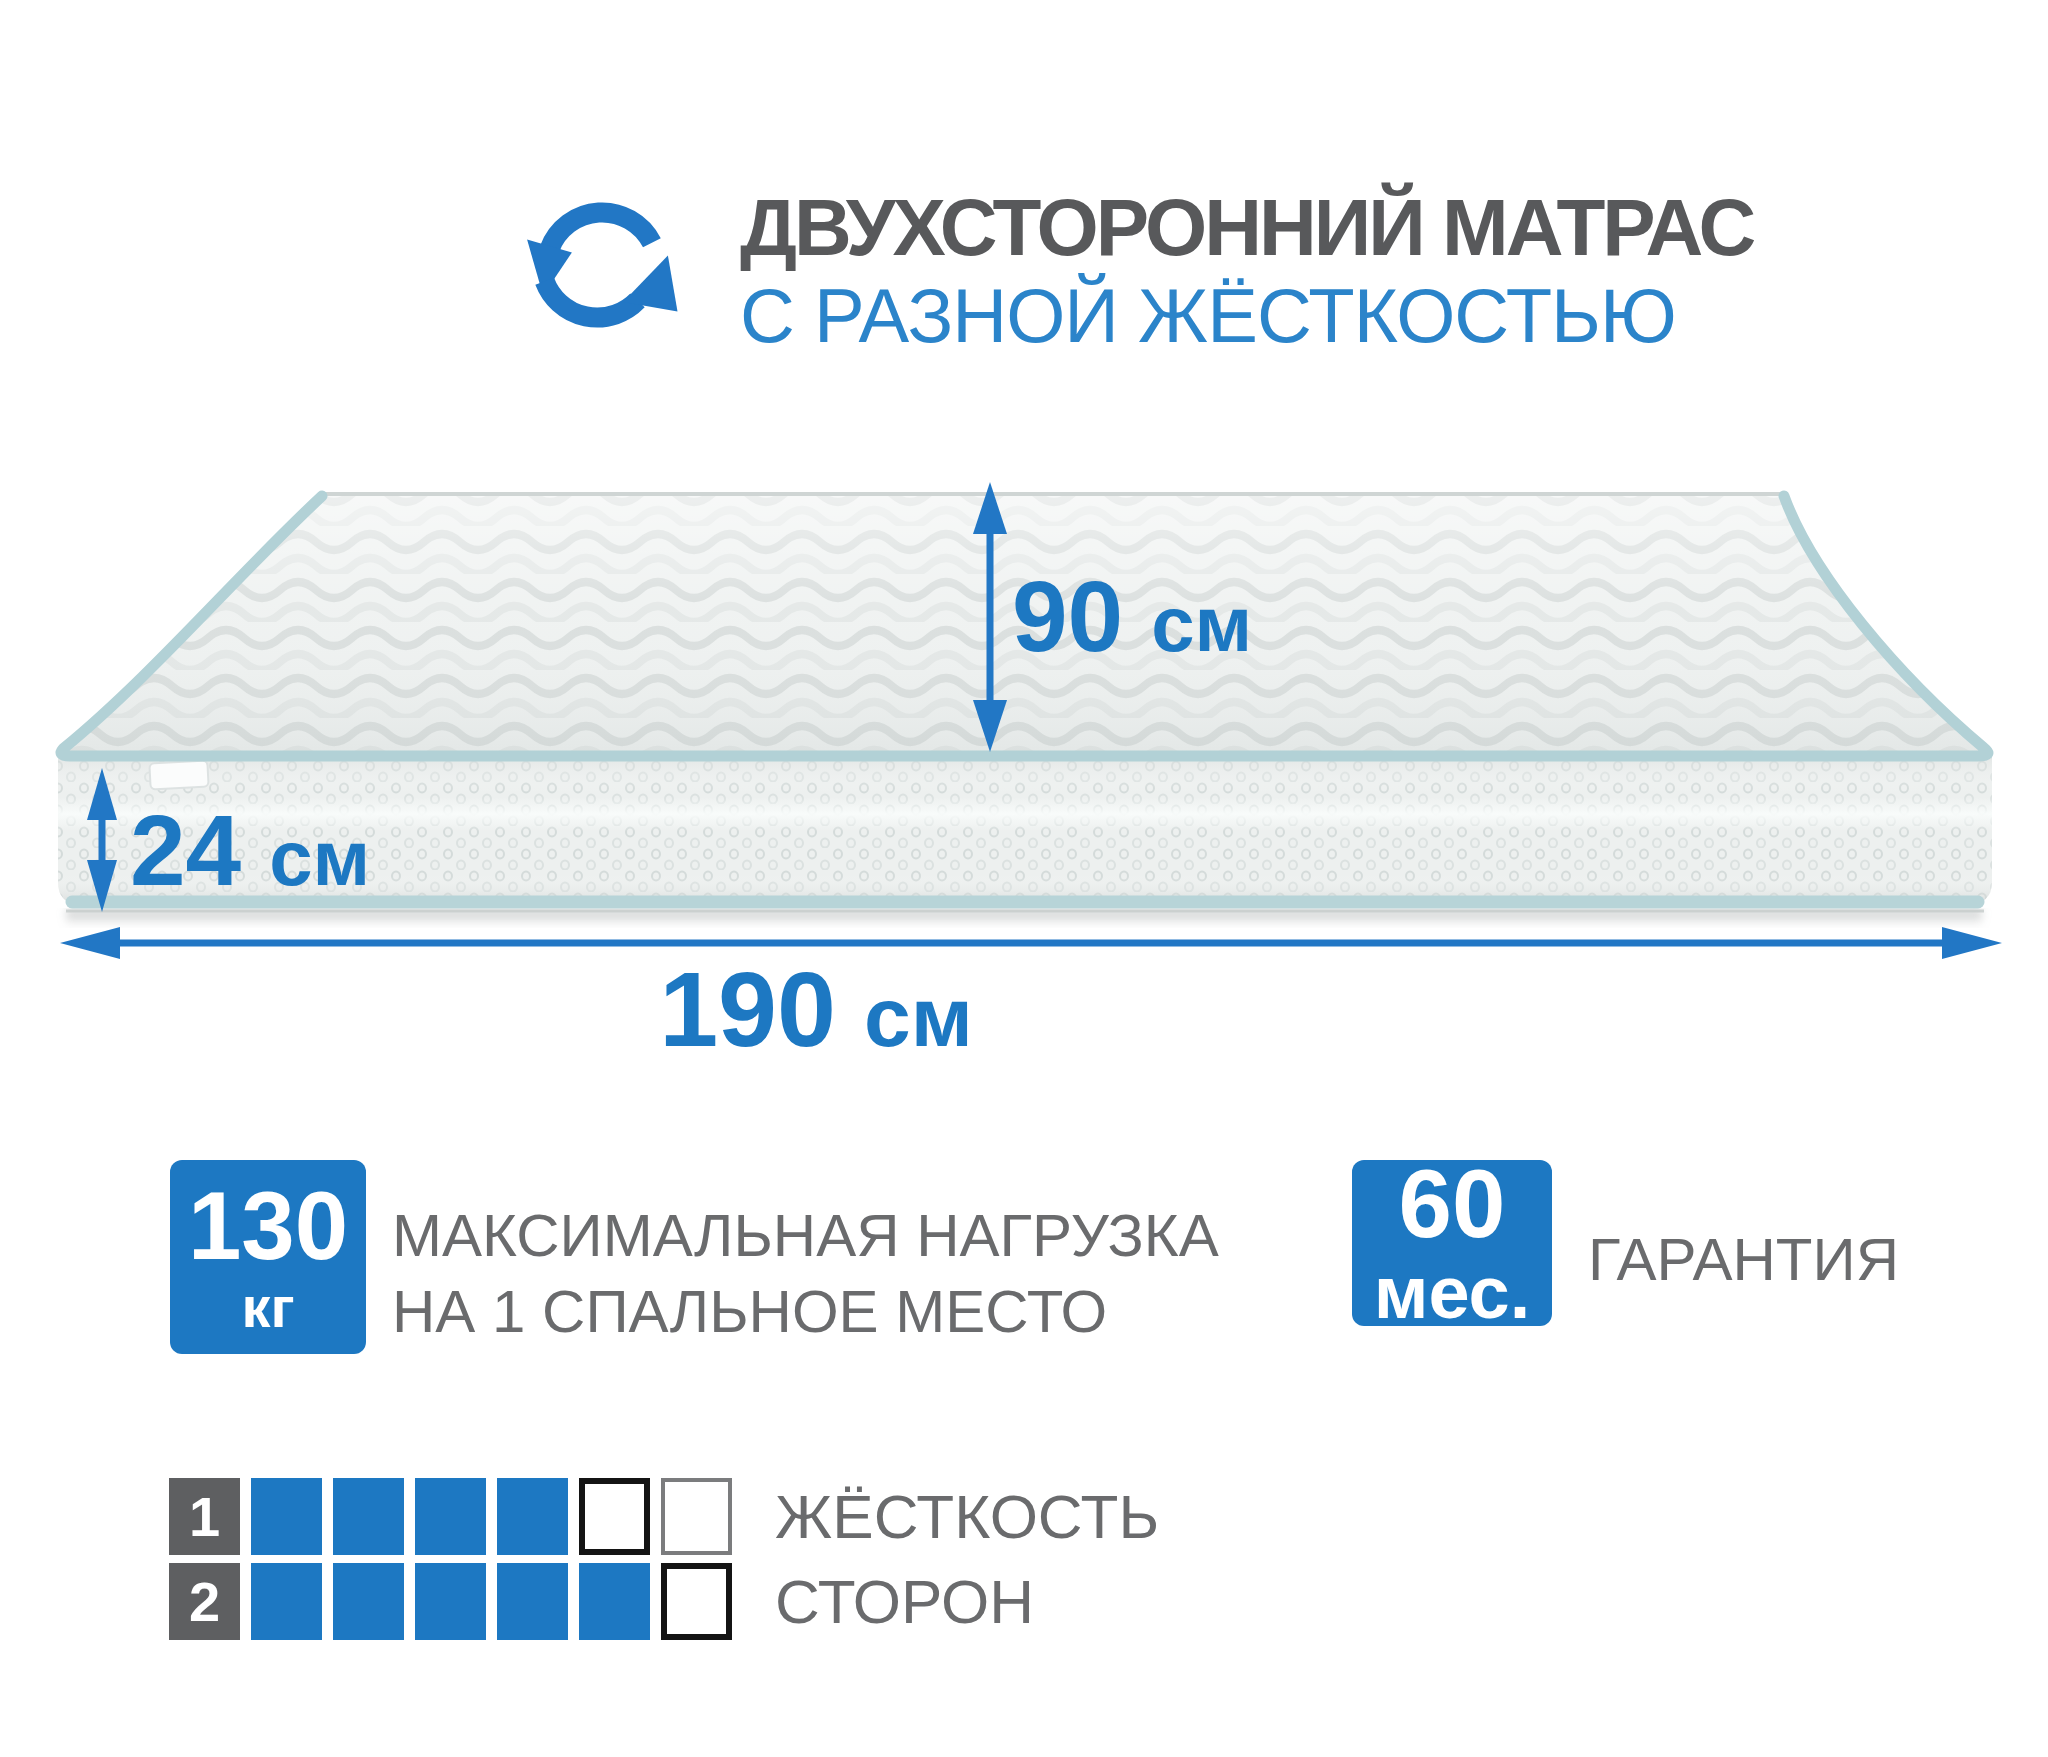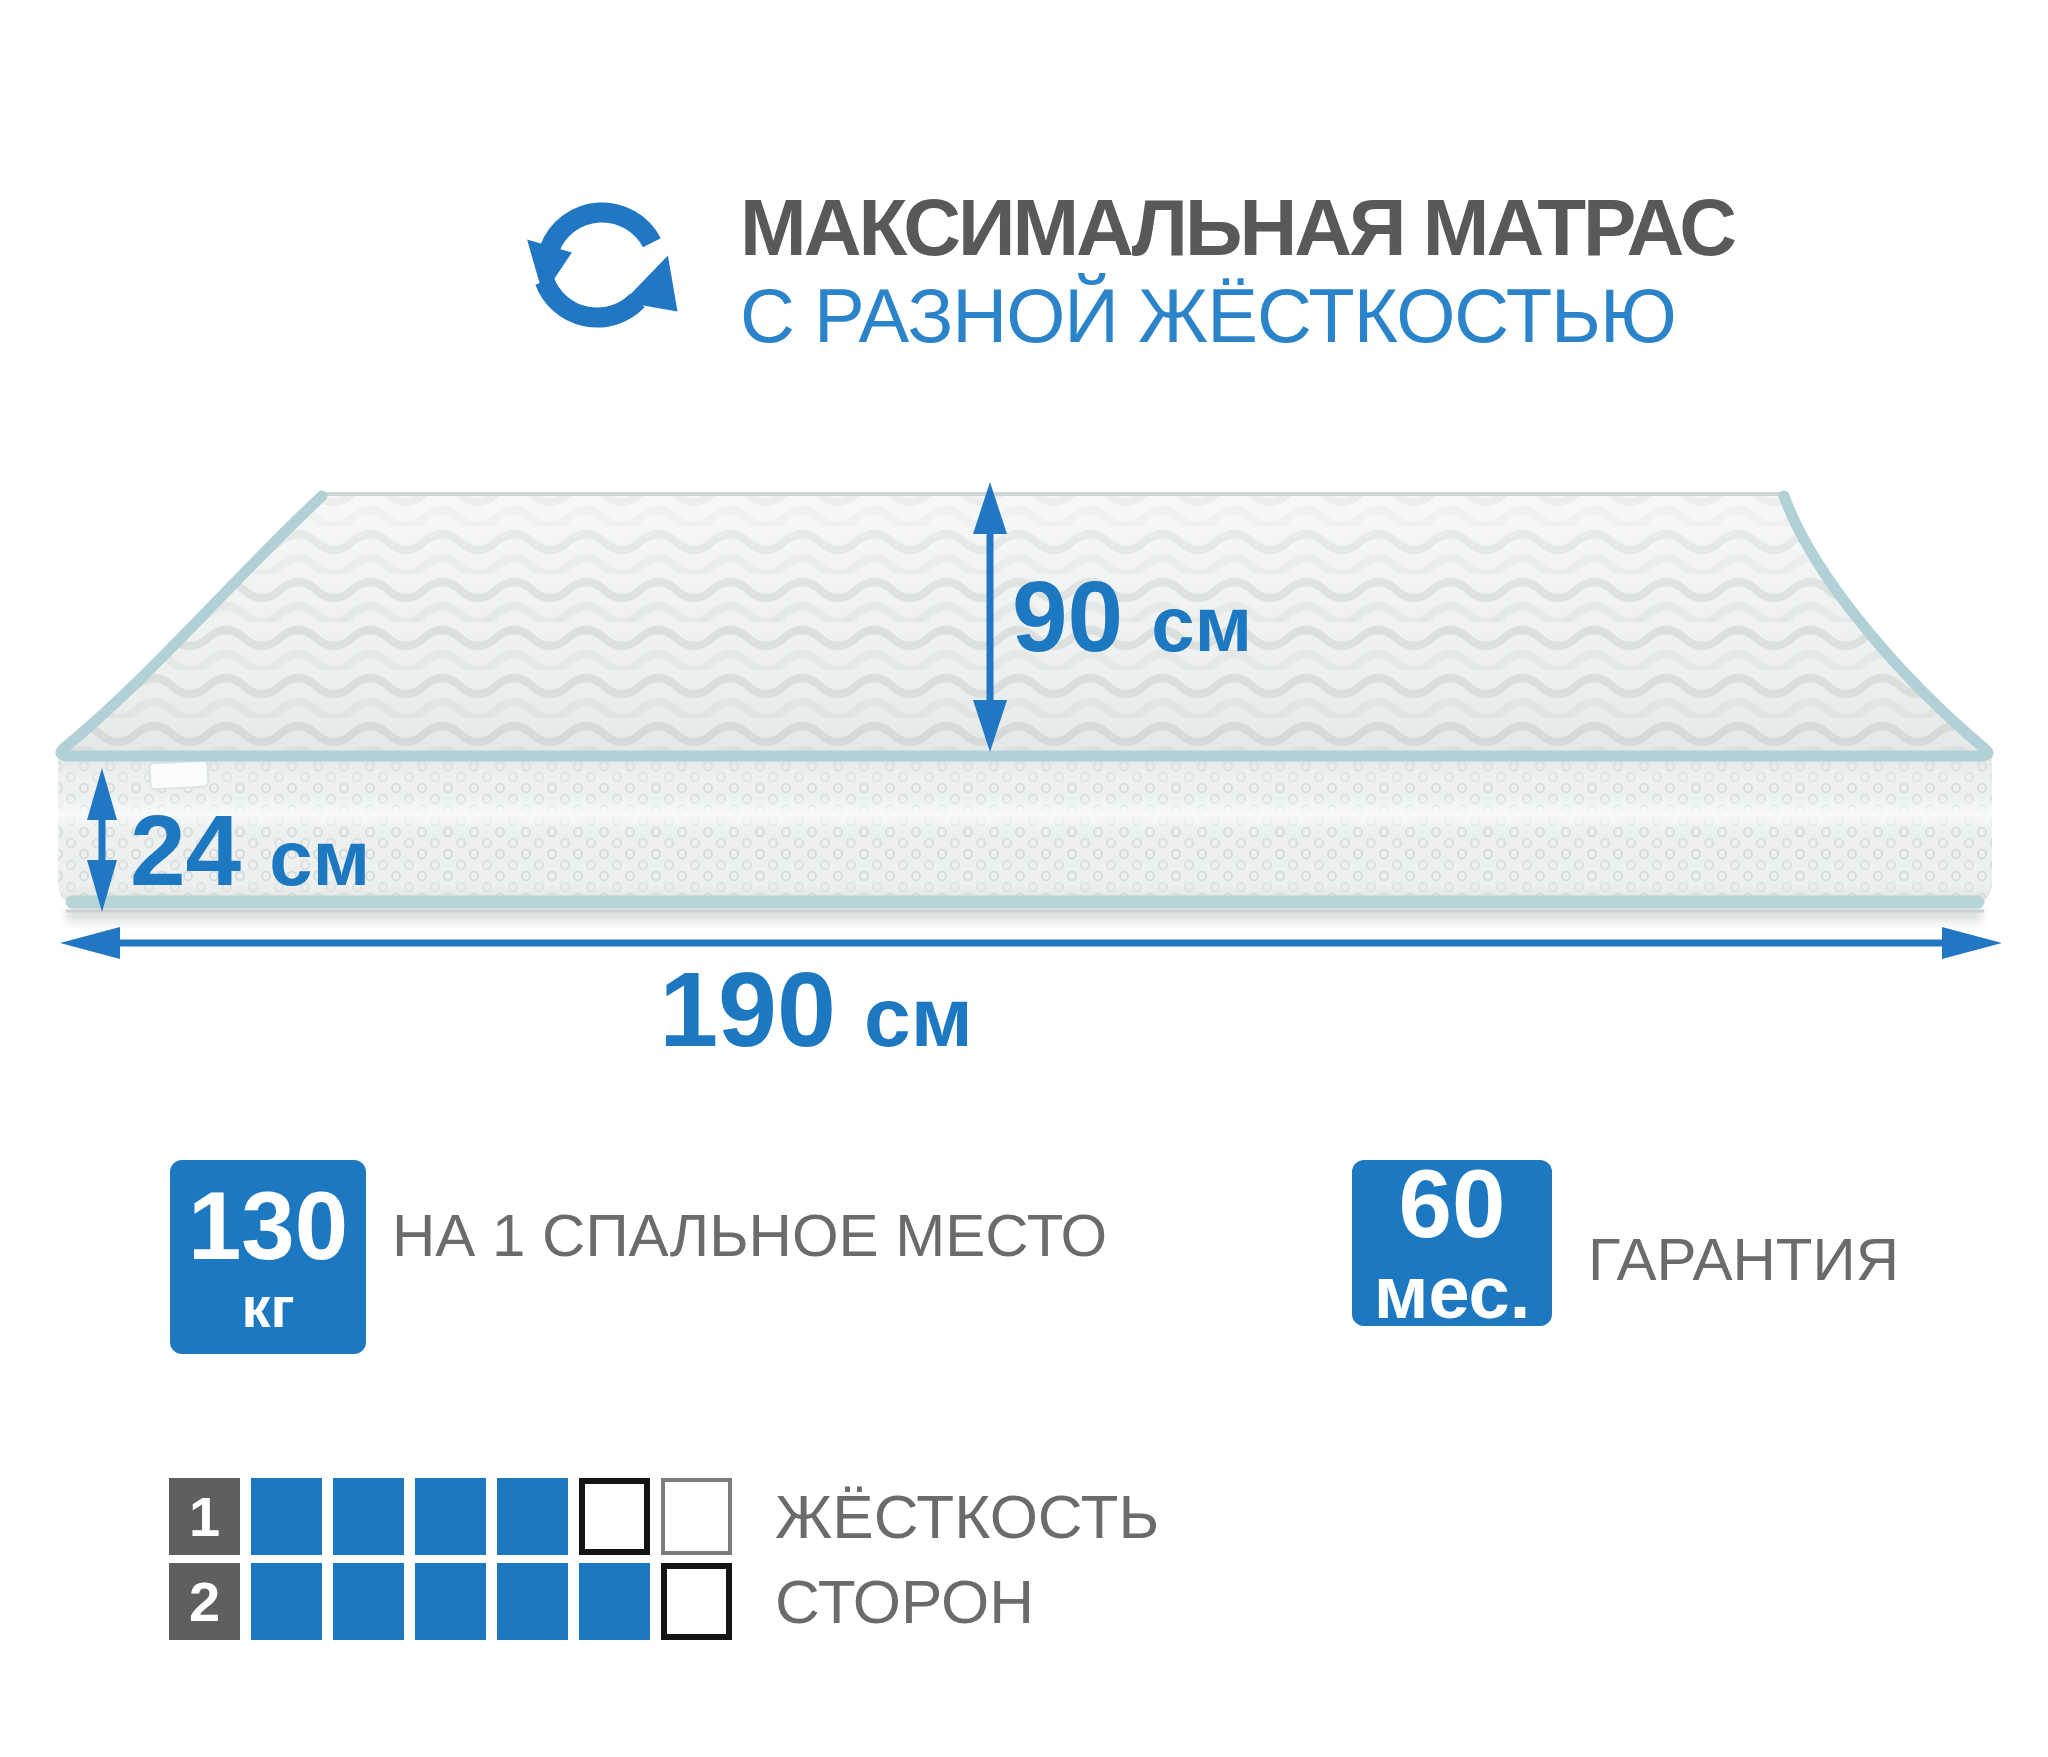--- a/index.html
+++ b/index.html
@@ -61,7 +61,7 @@
     <path d="M34 124 A70 70 0 0 0 150 148" fill="none" stroke="#2277c5" stroke-width="25"></path>
     <polygon points="188,92 200,162 132,150" fill="#2277c5"></polygon>
   </svg>
-  <div class="abs hd-title">МАКСИМАЛЬНАЯ МАТРАС</div>
+  <div class="abs hd-title">ДВУХСТОРОННИЙ МАТРАС</div>
   <div class="abs hd-sub">С РАЗНОЙ ЖЁСТКОСТЬЮ</div>
 
   <svg class="abs" style="left:0;top:430px;width:2048px;height:590px" viewBox="0 0 2048 590">

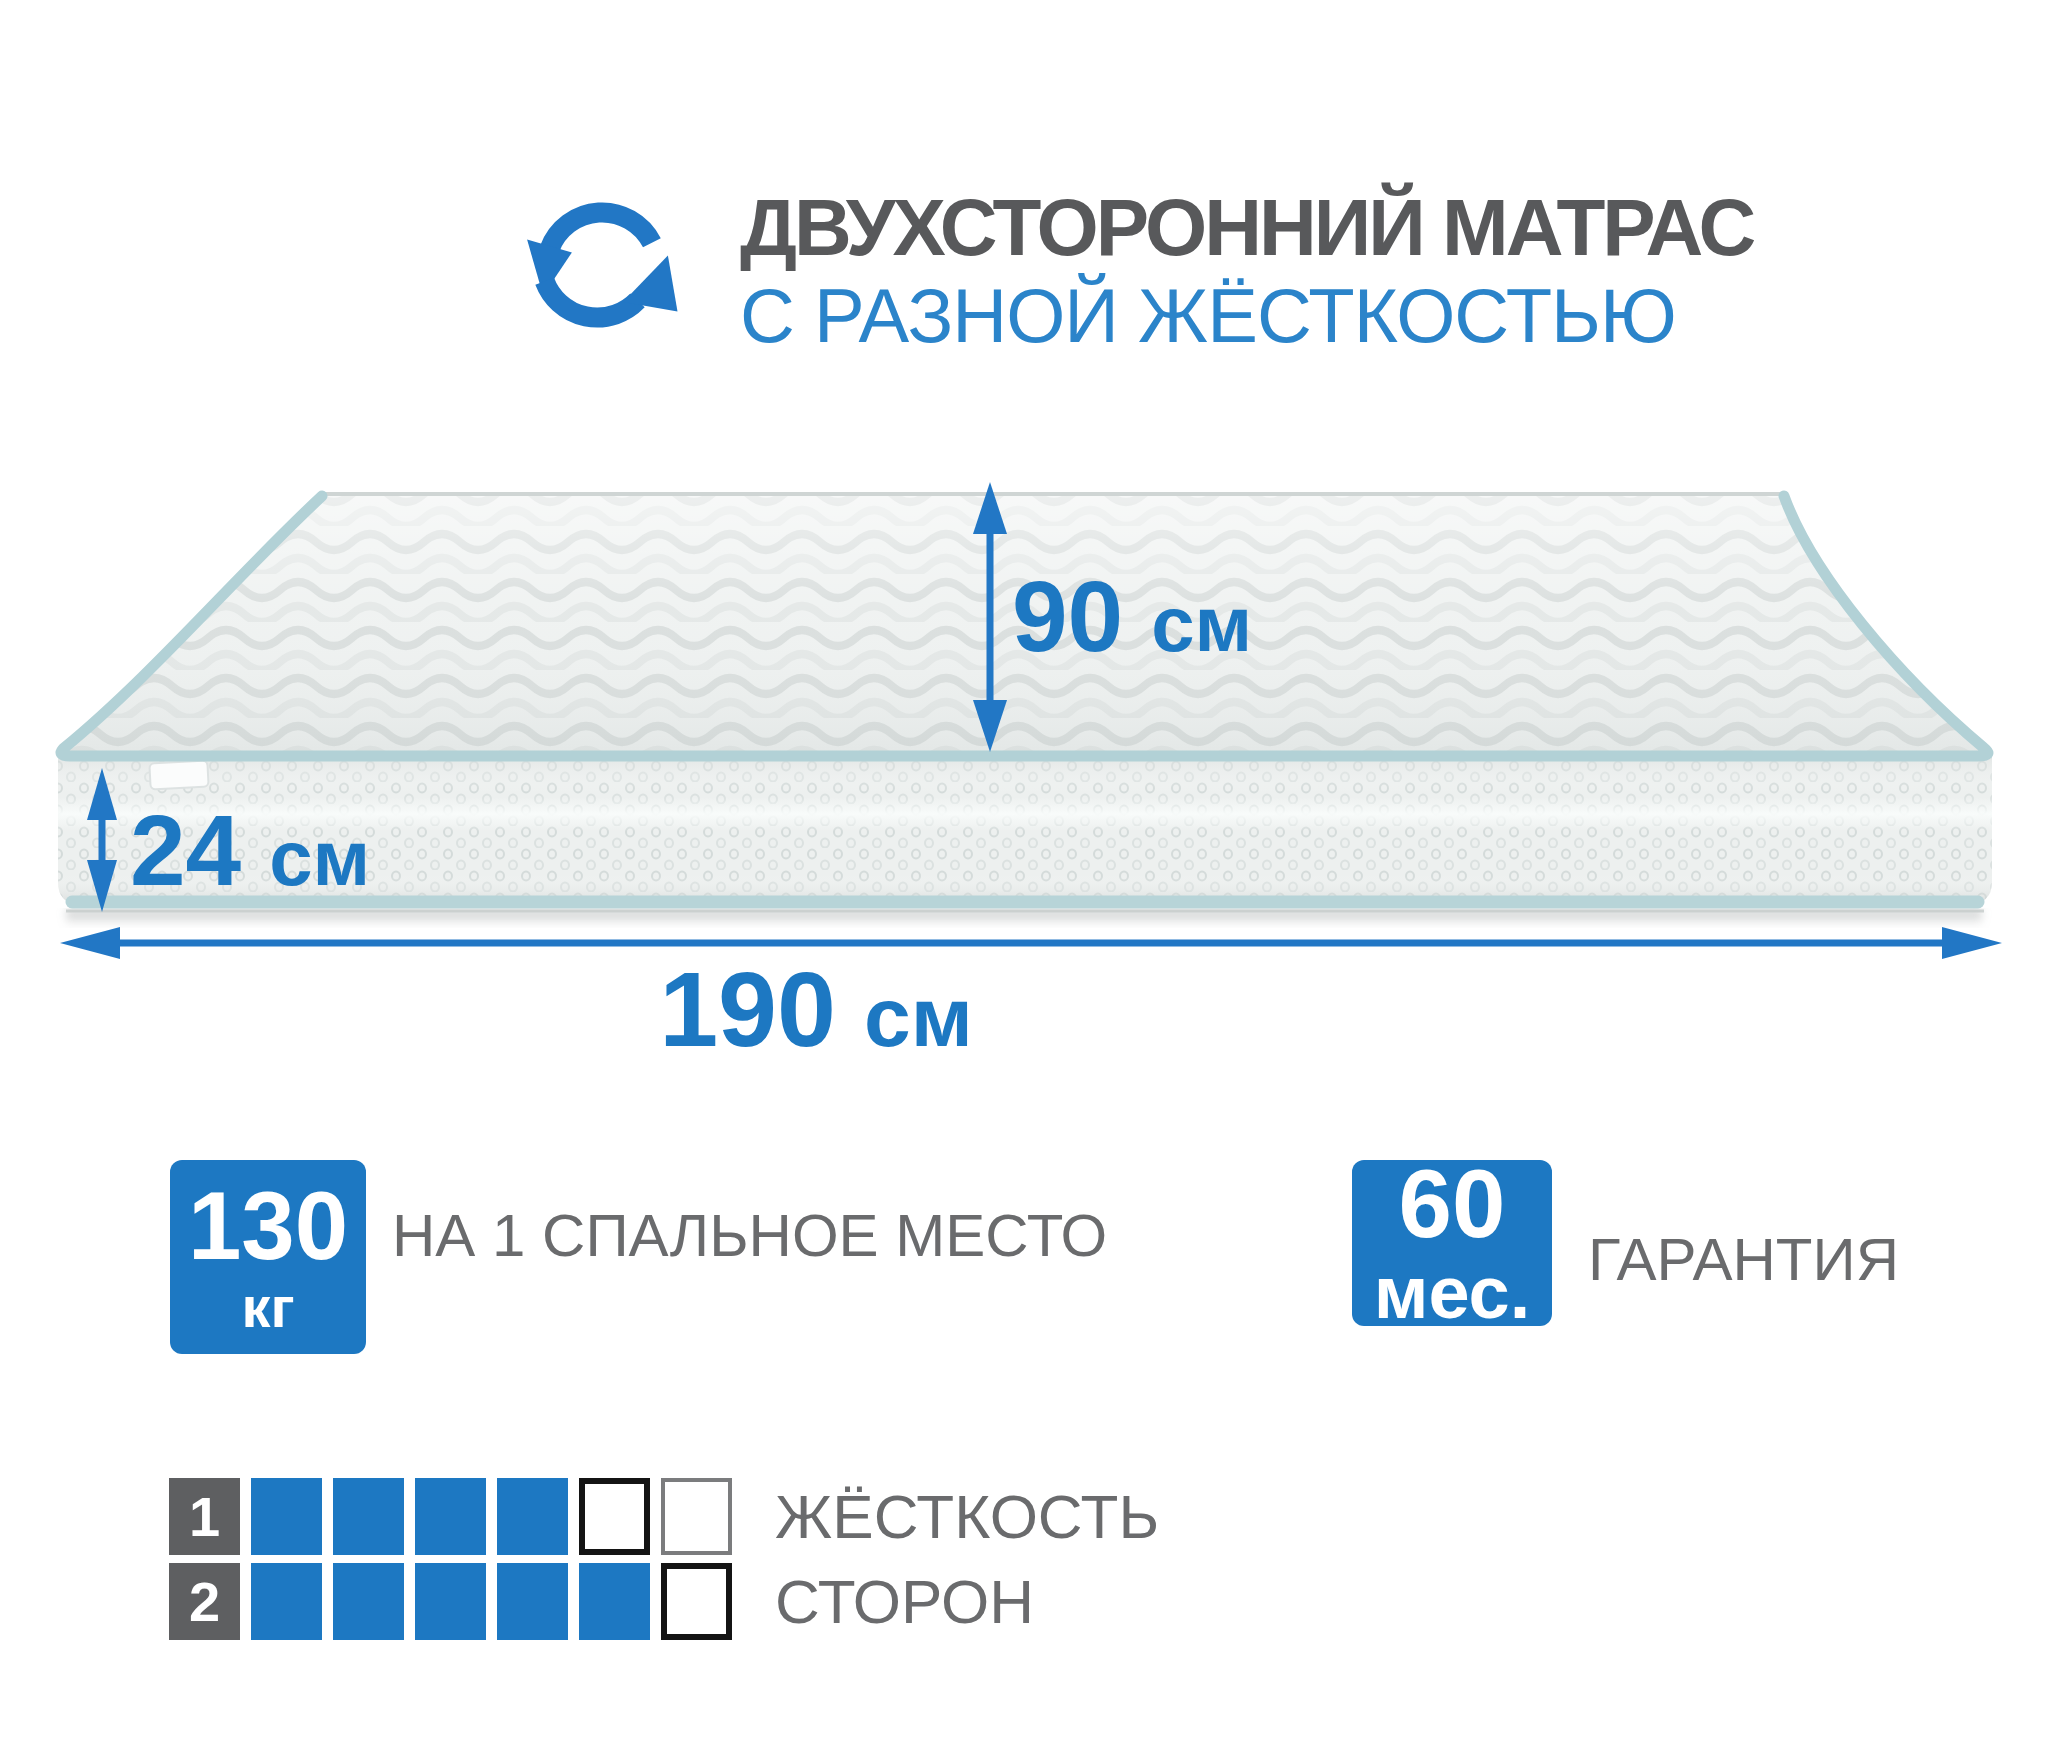--- a/index.html
+++ b/index.html
@@ -153,6 +153,7 @@
     <div class="bunit">кг</div>
   </div>
   <div class="abs cap cap-load">
+    <div>МАКСИМАЛЬНАЯ НАГРУЗКА</div>
     <div>НА 1 СПАЛЬНОЕ МЕСТО</div>
   </div>
 

